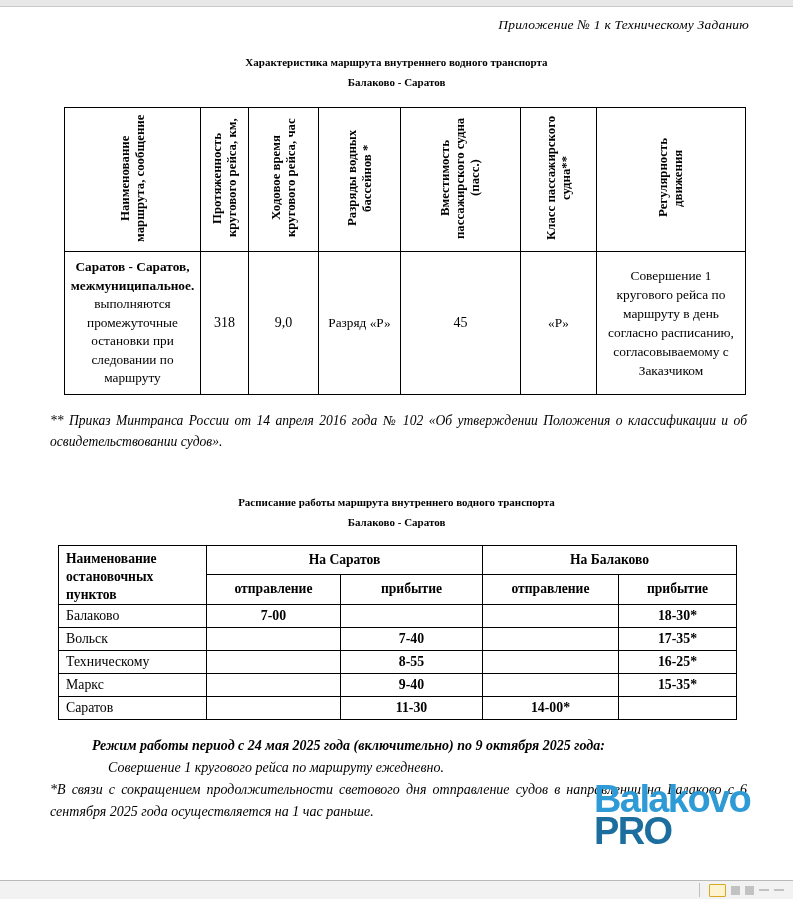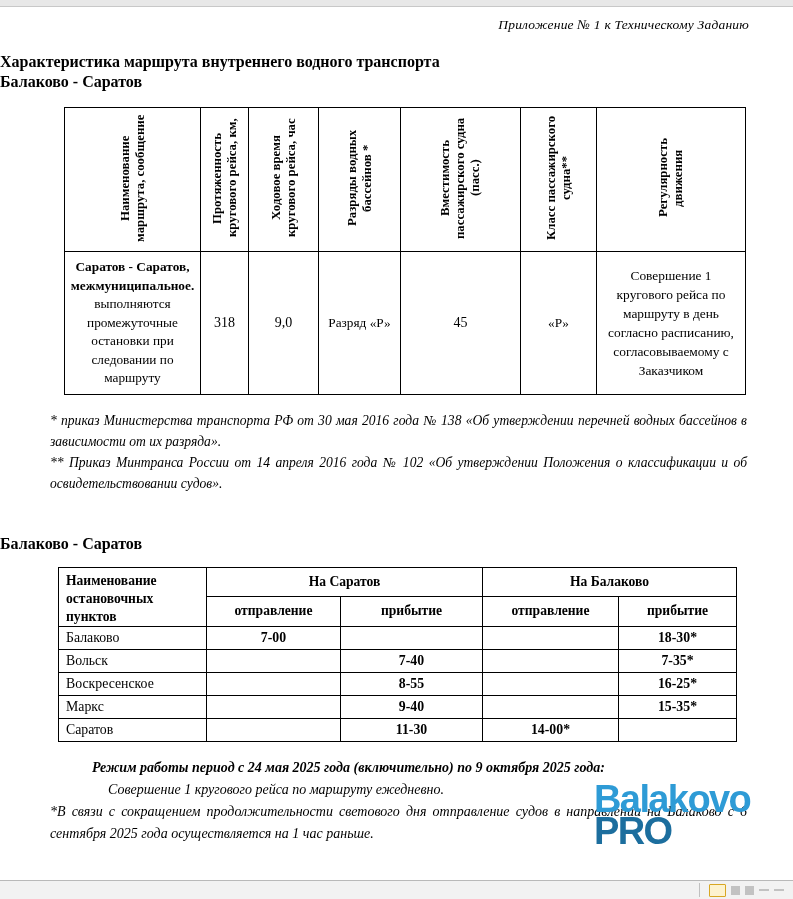--- a/index.html
+++ b/index.html
@@ -88,8 +88,9 @@
 
   
   .doc-title {
-    font-weight: bold;
-    font-size: 16px;
+    text-align: center;
+    font-weight: bold;
+    font-size: 11px;
     line-height: 20px;
     margin-top: 19px;
   }

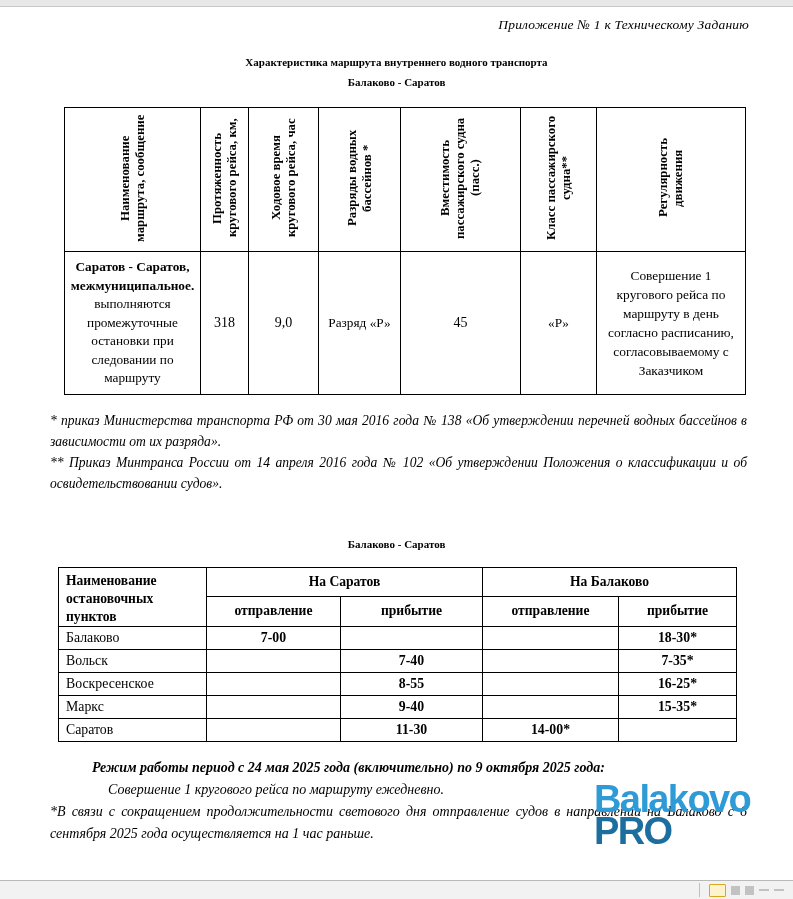--- a/index.html
+++ b/index.html
@@ -289,7 +289,6 @@
     </div>
 
     <div class="footnotes">
-      <p>* приказ Министерства транспорта РФ от 30 мая 2016 года № 138 «Об утверждении перечней водных бассейнов в зависимости от их разряда».</p>
       <p>** Приказ Минтранса России от 14 апреля 2016 года № 102 «Об утверждении Положения о классификации и об освидетельствовании судов».</p>
     </div>
 

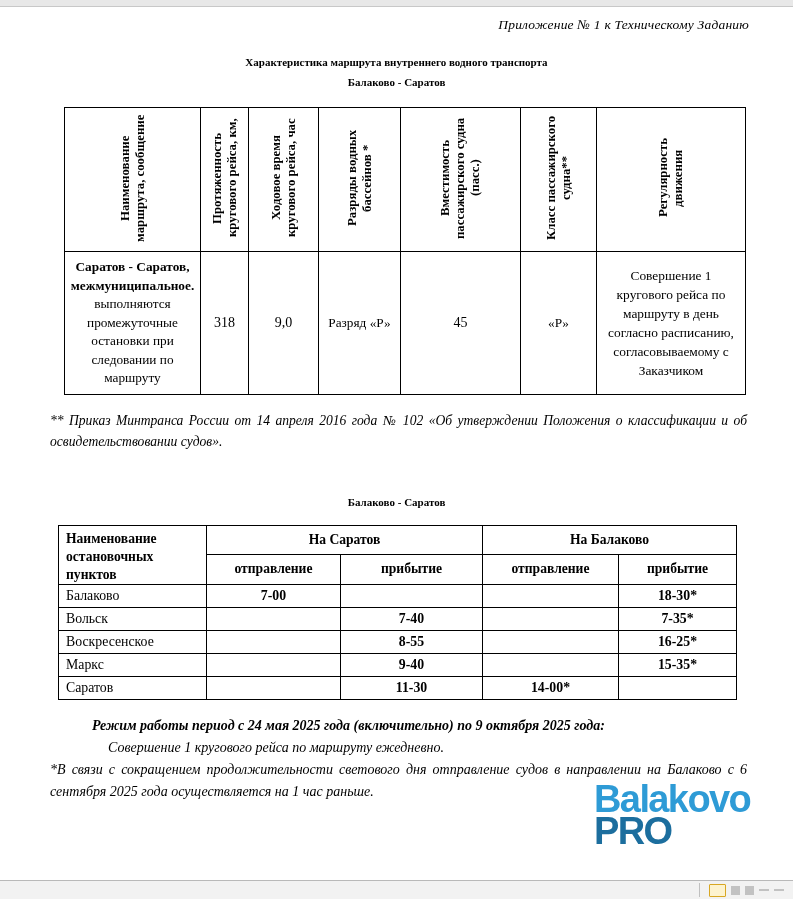--- a/index.html
+++ b/index.html
@@ -293,6 +293,7 @@
     </div>
 
     <div class="doc-title" style="margin-top:40px">
+      <span>Расписание работы маршрута внутреннего водного транспорта</span>
       <span class="l2">Балаково - Саратов</span>
     </div>
 

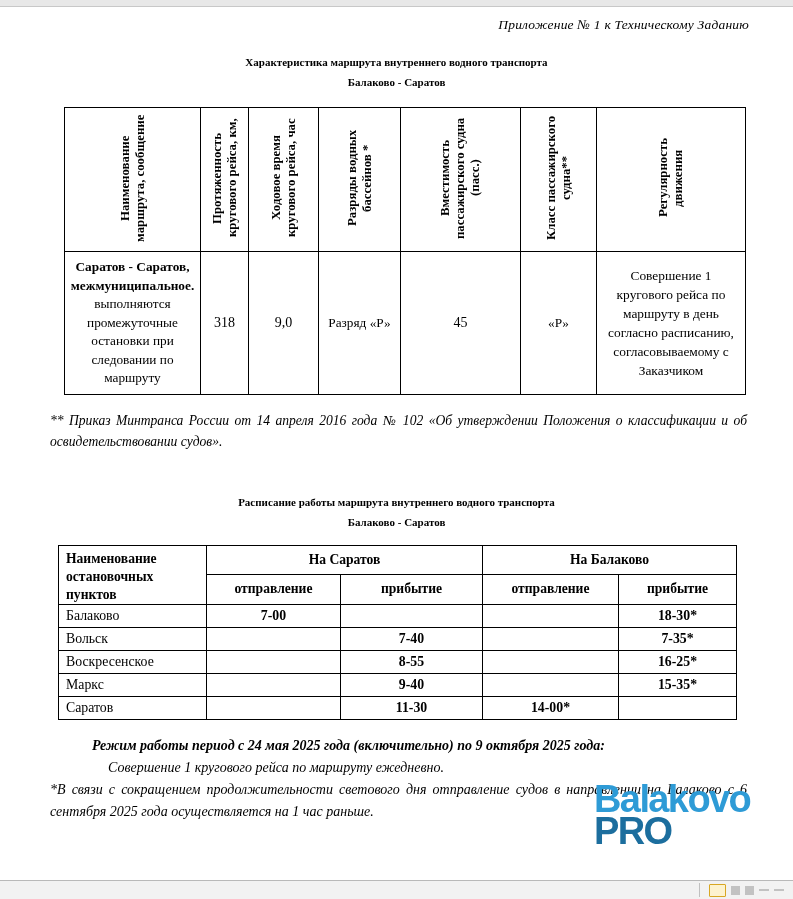--- a/index.html
+++ b/index.html
@@ -330,7 +330,7 @@
           <td class="time"></td>
           <td class="time">7-40</td>
           <td class="time"></td>
-          <td class="time">7-35*</td>
+          <td class="time">17-35*</td>
         </tr>
         <tr>
           <td class="stop">Воскресенское</td>

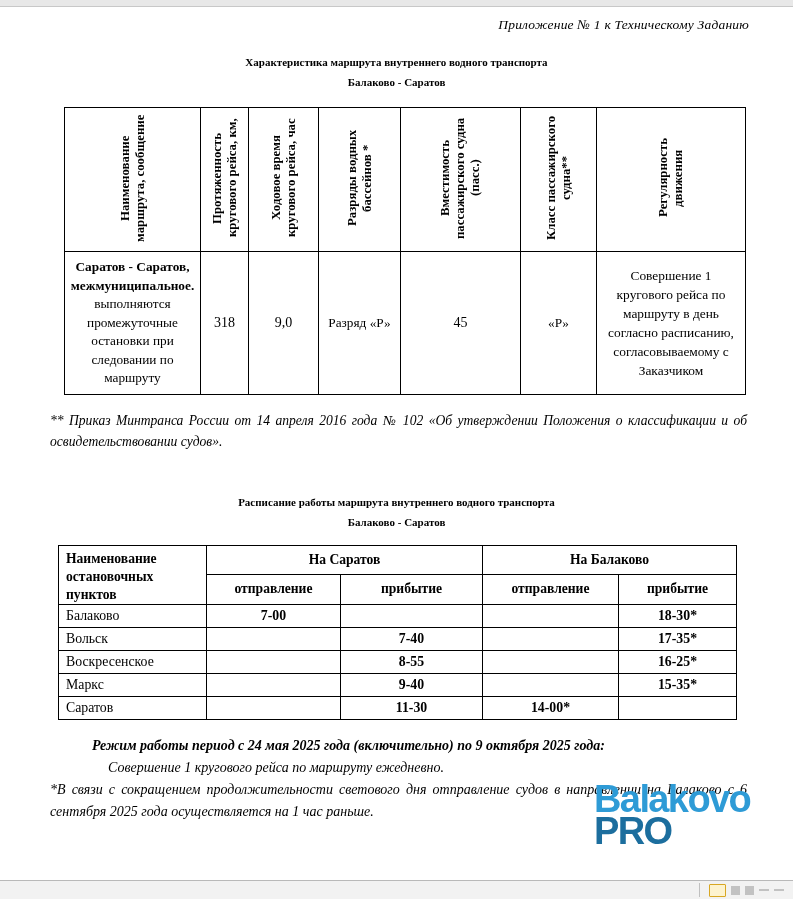--- a/index.html
+++ b/index.html
@@ -333,7 +333,7 @@
           <td class="time">17-35*</td>
         </tr>
         <tr>
-          <td class="stop">Воскресенское</td>
+          <td class="stop">Техническому</td>
           <td class="time"></td>
           <td class="time">8-55</td>
           <td class="time"></td>

